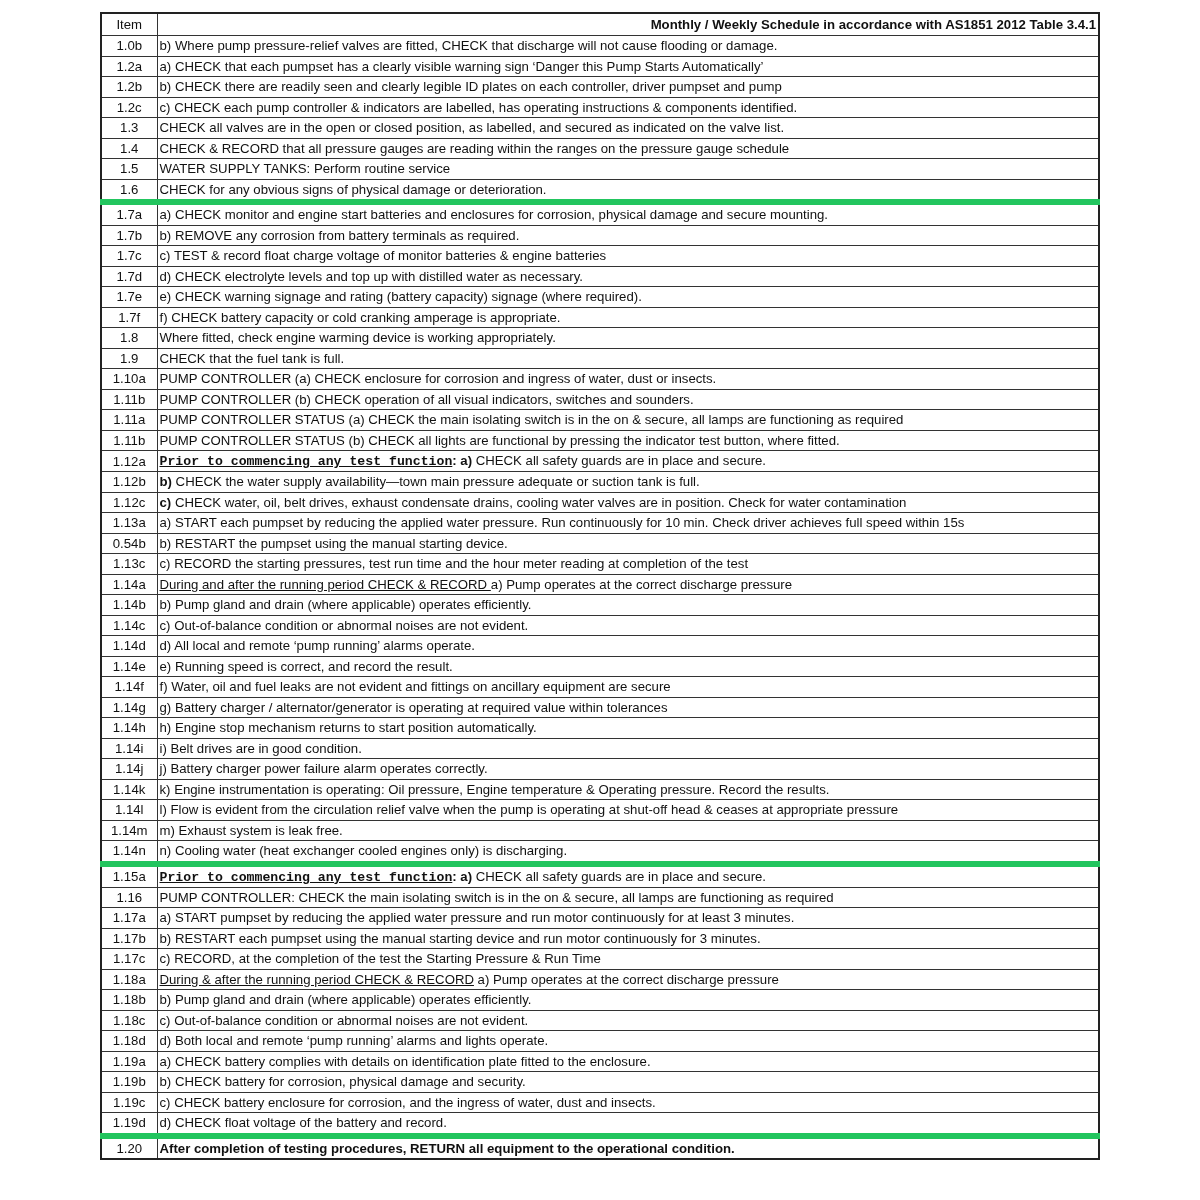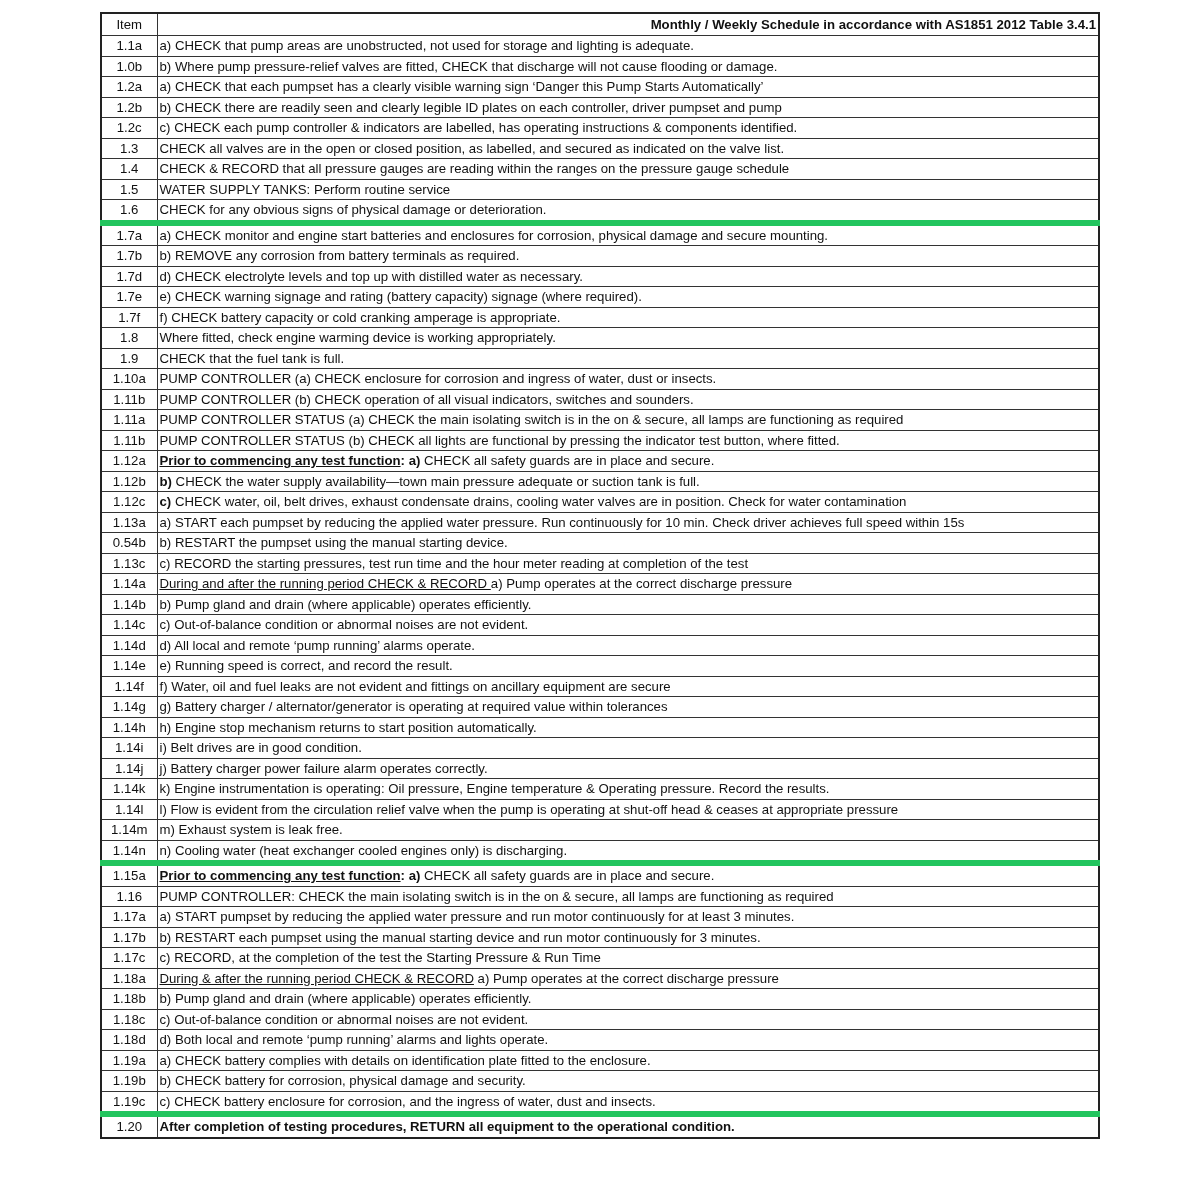--- a/index.html
+++ b/index.html
@@ -78,10 +78,6 @@
     </thead>
     <tbody id="rows">
         <tr>
-          <td class="item">1.1a</td>
-          <td class="desc"><span>a) CHECK that pump areas are unobstructed, not used for storage and lighting is adequate.</span></td>
-        </tr>
-        <tr>
           <td class="item">1.0b</td>
           <td class="desc"><span>b) Where pump pressure-relief valves are fitted, CHECK that discharge will not cause flooding or damage.</span></td>
         </tr>

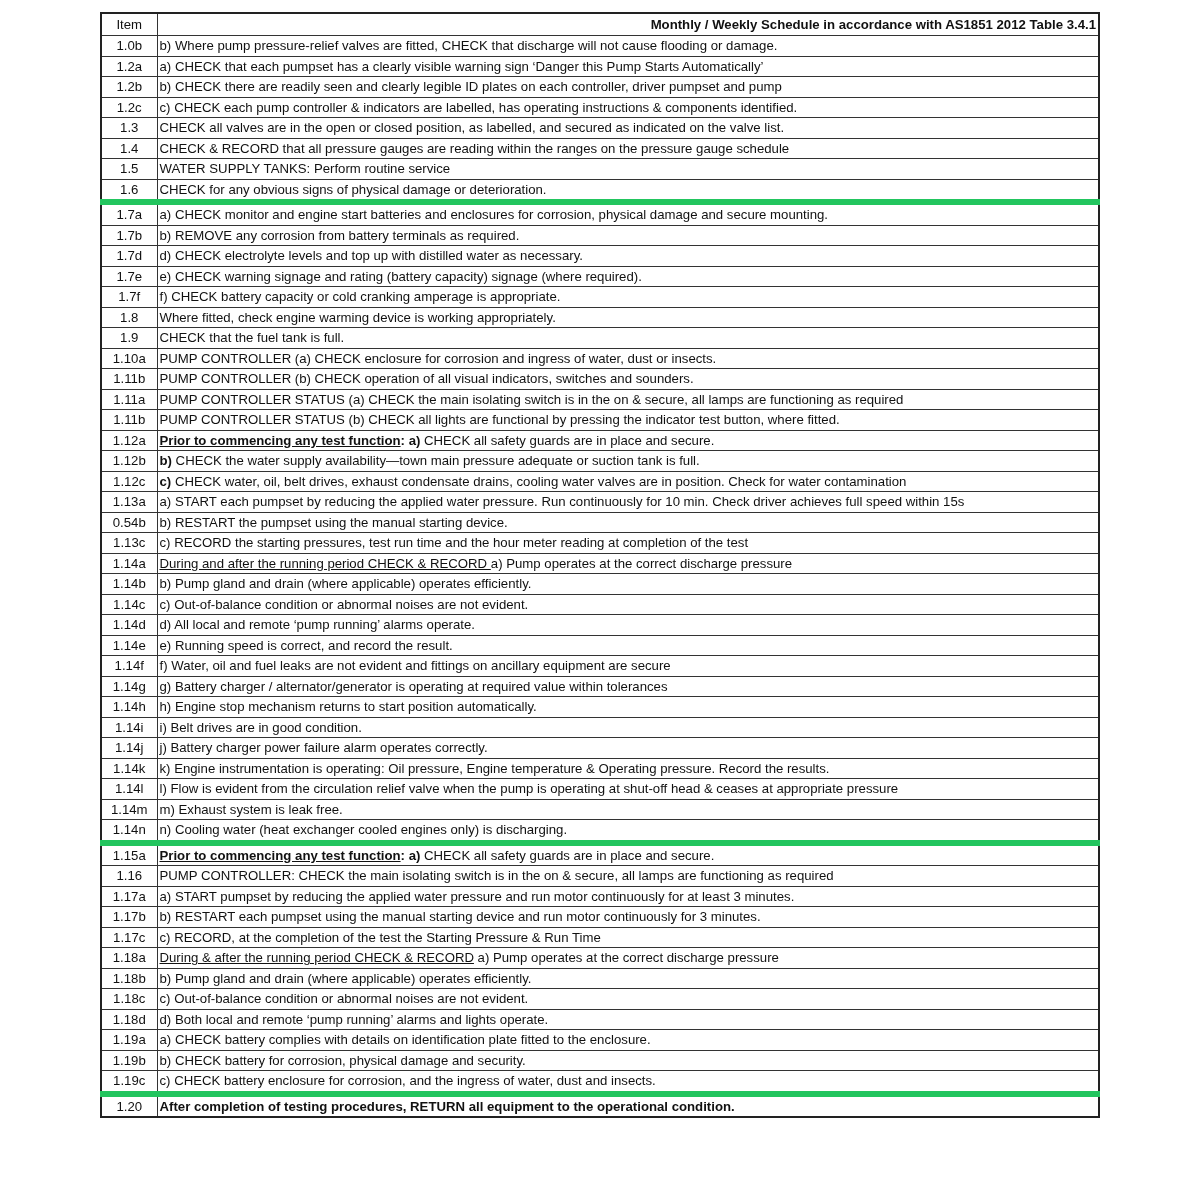--- a/index.html
+++ b/index.html
@@ -118,6 +118,10 @@
           <td class="desc"><span>b) REMOVE any corrosion from battery terminals as required.</span></td>
         </tr>
         <tr>
+          <td class="item">1.7c</td>
+          <td class="desc"><span>c) TEST &amp; record float charge voltage of monitor batteries &amp; engine batteries</span></td>
+        </tr>
+        <tr>
           <td class="item">1.7d</td>
           <td class="desc"><span>d) CHECK electrolyte levels and top up with distilled water as necessary.</span></td>
         </tr>

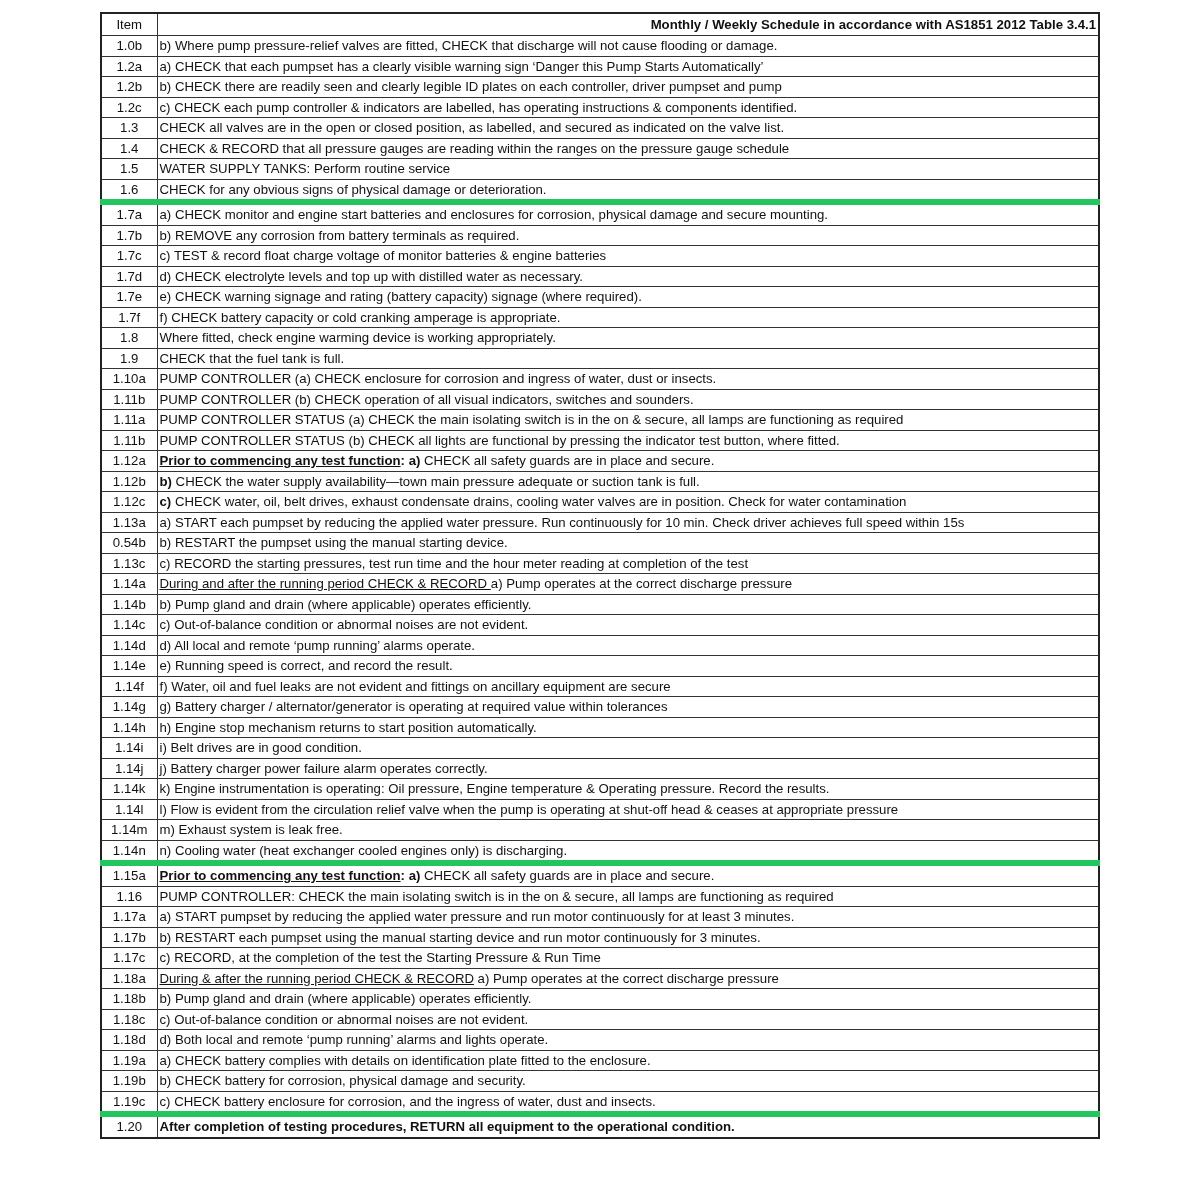--- a/index.html
+++ b/index.html
@@ -59,7 +59,7 @@
     }
     .u { text-decoration: underline; }
     .b { font-weight: bold; }
-    .bu { font-weight: bold; text-decoration: underline; }
+    .bu { font-weight: bold; text-decoration: underline; font-family: Liberation Mono, monospace; }
   </style>
 </head>
 <body>

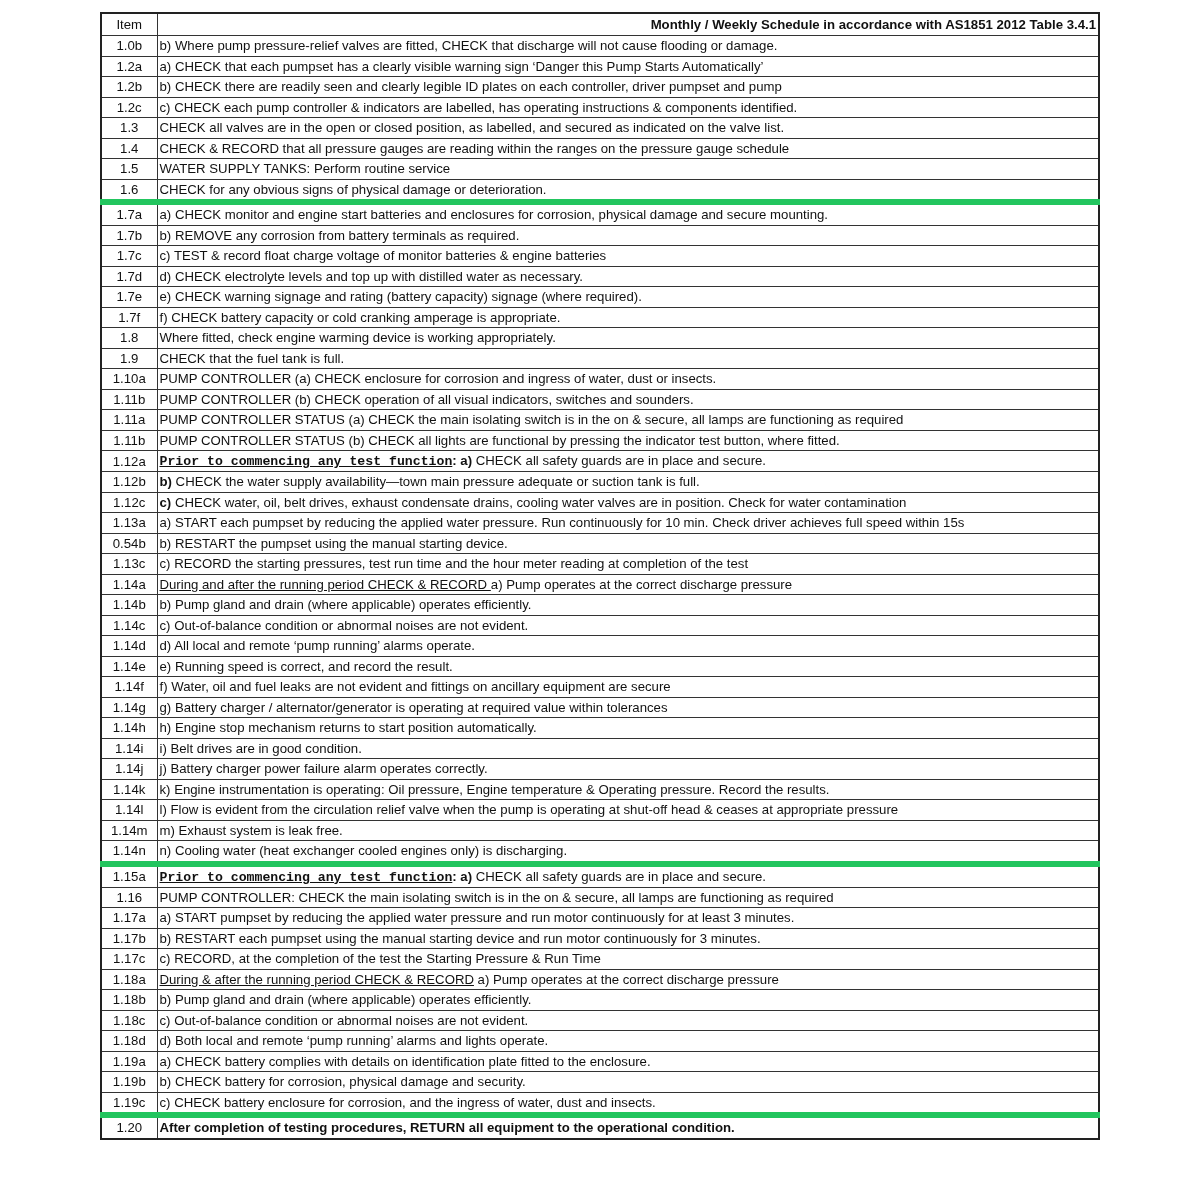--- a/index.html
+++ b/index.html
@@ -285,6 +285,10 @@
           <td class="item">1.19c</td>
           <td class="desc"><span>c) CHECK battery enclosure for corrosion, and the ingress of water, dust and insects.</span></td>
         </tr>
+        <tr>
+          <td class="item">1.19d</td>
+          <td class="desc"><span>d) CHECK float voltage of the battery and record.</span></td>
+        </tr>
         <tr class="group-break">
           <td class="item">1.20</td>
           <td class="desc"><span class="b">After completion of testing procedures, RETURN all equipment to the operational condition.</span></td>

